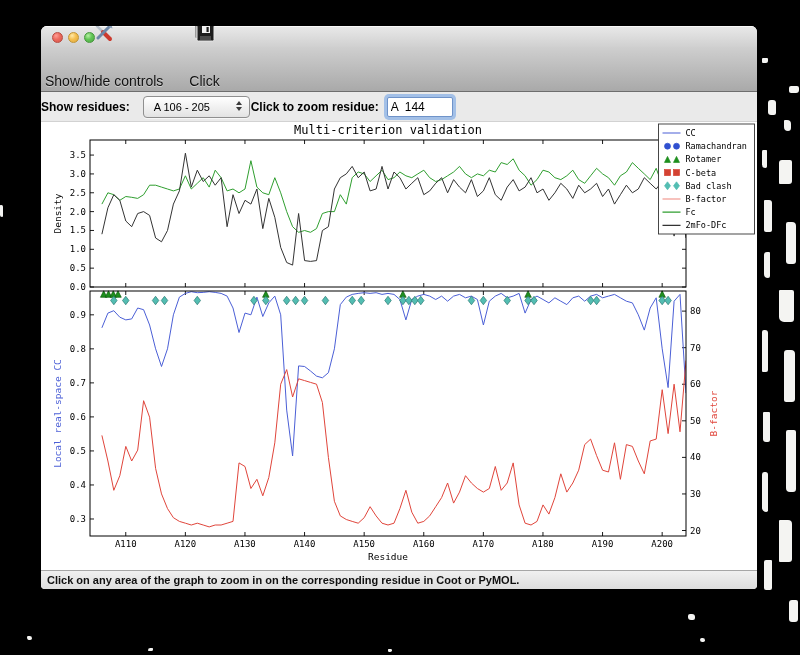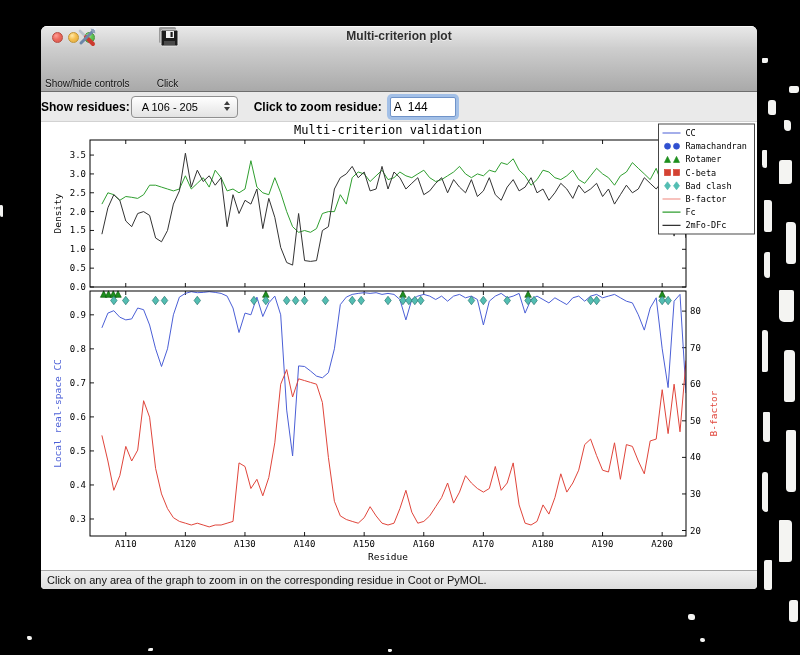--- a/index.html
+++ b/index.html
@@ -81,7 +81,6 @@
       <span class="traffic t-red"></span>
       <span class="traffic t-yellow"></span>
       <span class="traffic t-green"></span>
-      <div id="win-title">Multi-criterion plot</div>
     </div>
 
     <div id="toolbar">

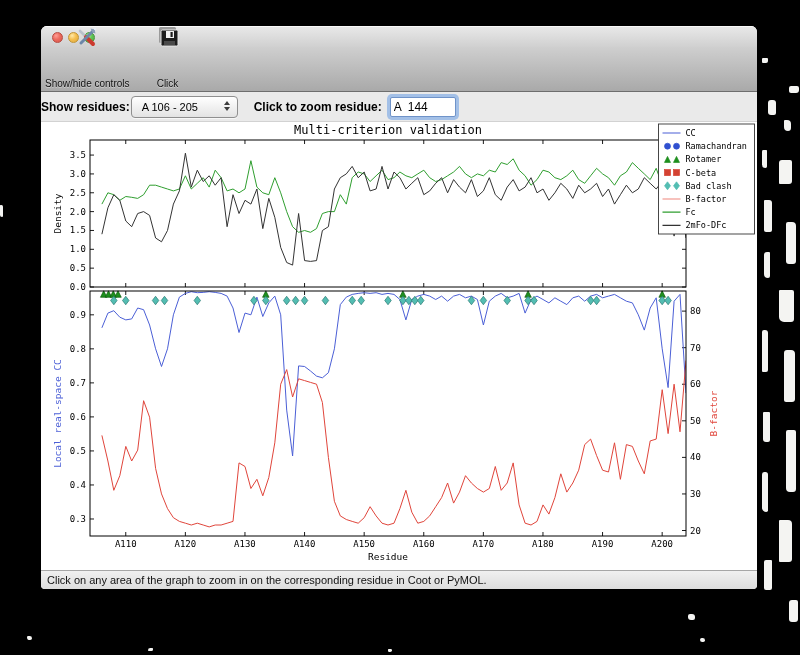--- a/index.html
+++ b/index.html
@@ -28,7 +28,7 @@
                text-shadow:0 1px 0 rgba(255,255,255,.55); }
   .tb-item { display:flex; flex-direction:column; align-items:center; gap:1px; cursor:default; }
   .tb-item svg { display:block; }
-  .tb-label { font-size:10px; color:#111; text-shadow:0 1px 0 rgba(255,255,255,.4);margin-top:28px; }
+  .tb-label { font-size:14px; color:#111; text-shadow:0 1px 0 rgba(255,255,255,.4);margin-top:28px; }
 
   
   #controls { height:30px; background:#eaeaea; border-bottom:1px solid #d2d2d2;

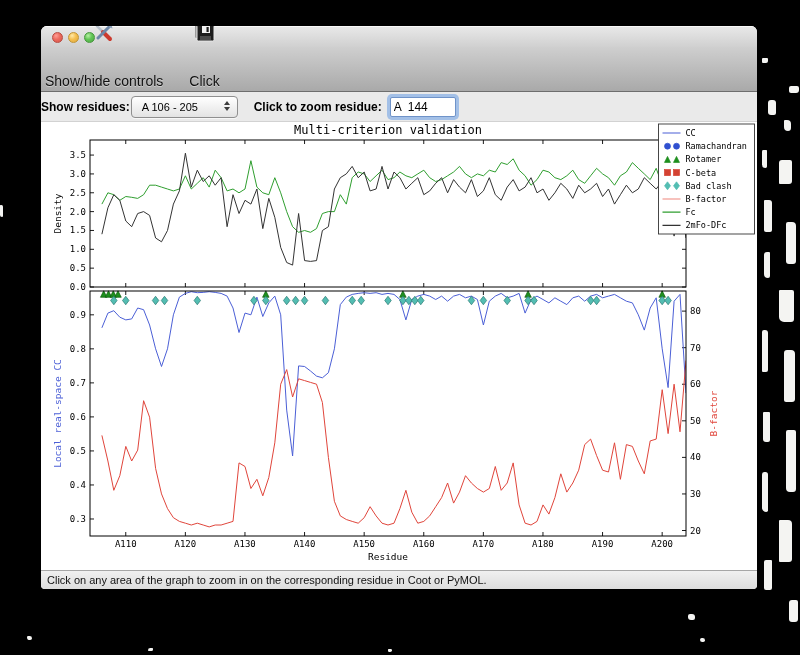--- a/index.html
+++ b/index.html
@@ -34,7 +34,7 @@
   #controls { height:30px; background:#eaeaea; border-bottom:1px solid #d2d2d2;
               display:flex; align-items:center; padding-left:0; }
   .ctl-label { font-size:12px; font-weight:bold; color:#000; }
-  #residue-popup { margin-left:1px; position:relative; height:22px; min-width:107px;
+  #residue-popup { margin-left:13px; position:relative; height:22px; min-width:107px;
               border:1px solid #8f8f8f; border-radius:4px;
               background:linear-gradient(#ffffff,#e3e3e3);
               box-shadow:0 1px 0 rgba(255,255,255,.6);

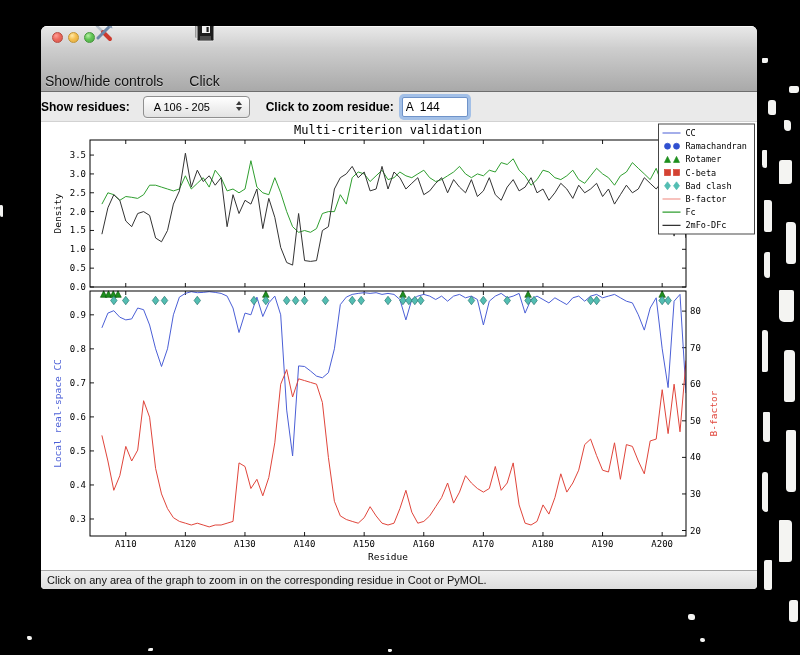--- a/index.html
+++ b/index.html
@@ -46,7 +46,7 @@
               border-right:3.5px solid transparent; border-bottom:4px solid #3c3c3c; }
   #residue-popup .arr-down { width:0;height:0;border-left:3.5px solid transparent;
               border-right:3.5px solid transparent; border-top:4px solid #3c3c3c; }
-  #zoom-label { margin-left:16px; }
+  #zoom-label { margin-left:1px; }
   #zoom-input { margin-left:8px; width:66px; height:20px; border:1px solid #6f93c9;
               border-radius:2px; background:#fff; font-size:12px; padding-left:3px;
               font-family:"Liberation Sans",sans-serif; white-space:pre;

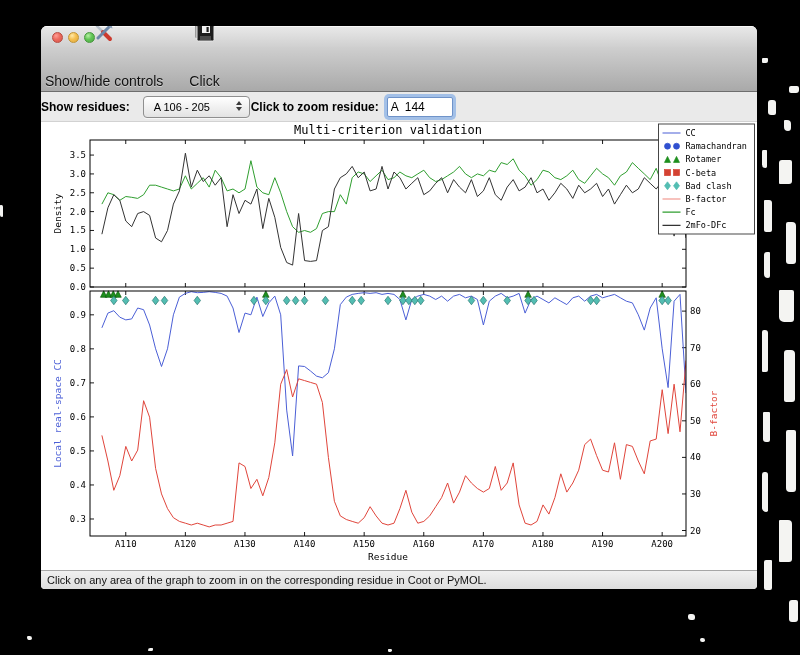--- a/index.html
+++ b/index.html
@@ -65,7 +65,7 @@
   
   #statusbar { height:19px; background:linear-gradient(#f0f0f0,#dddddd);
                border-top:1px solid #a6a6a6; display:flex; align-items:center;
-               padding-left:6px; font-size:11px; color:#111; }
+               padding-left:6px; font-size:11px; color:#111;font-weight:bold; }
 
   
   .speck { position:absolute; background:#f4f4f2; }

